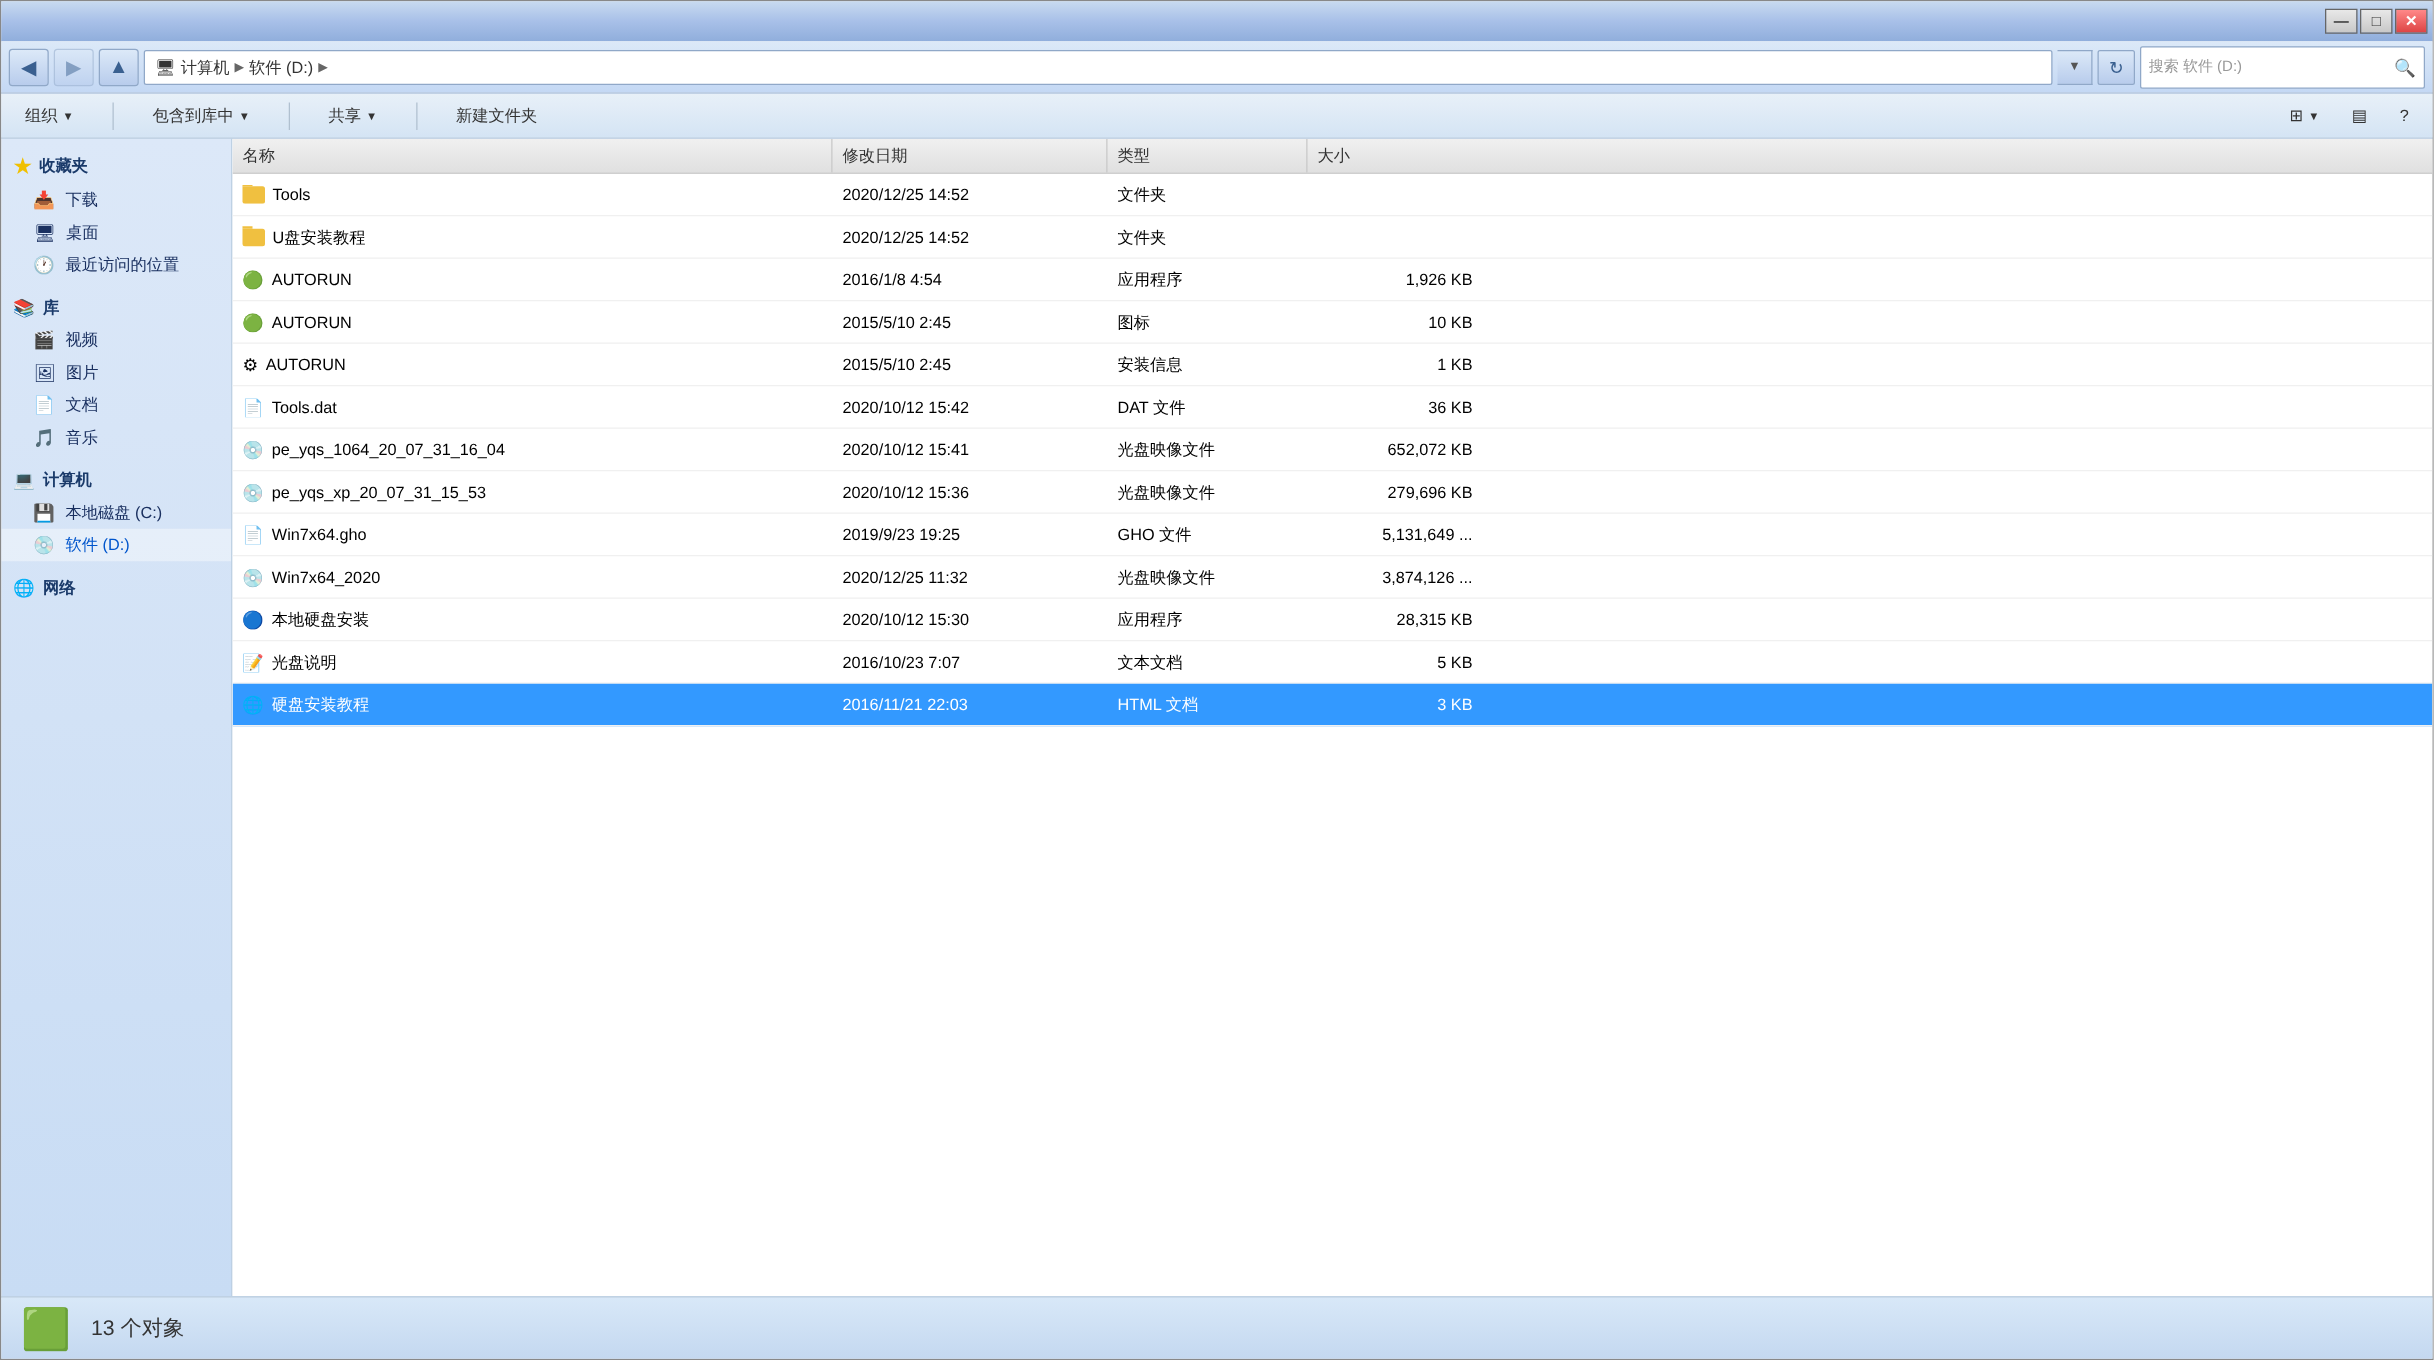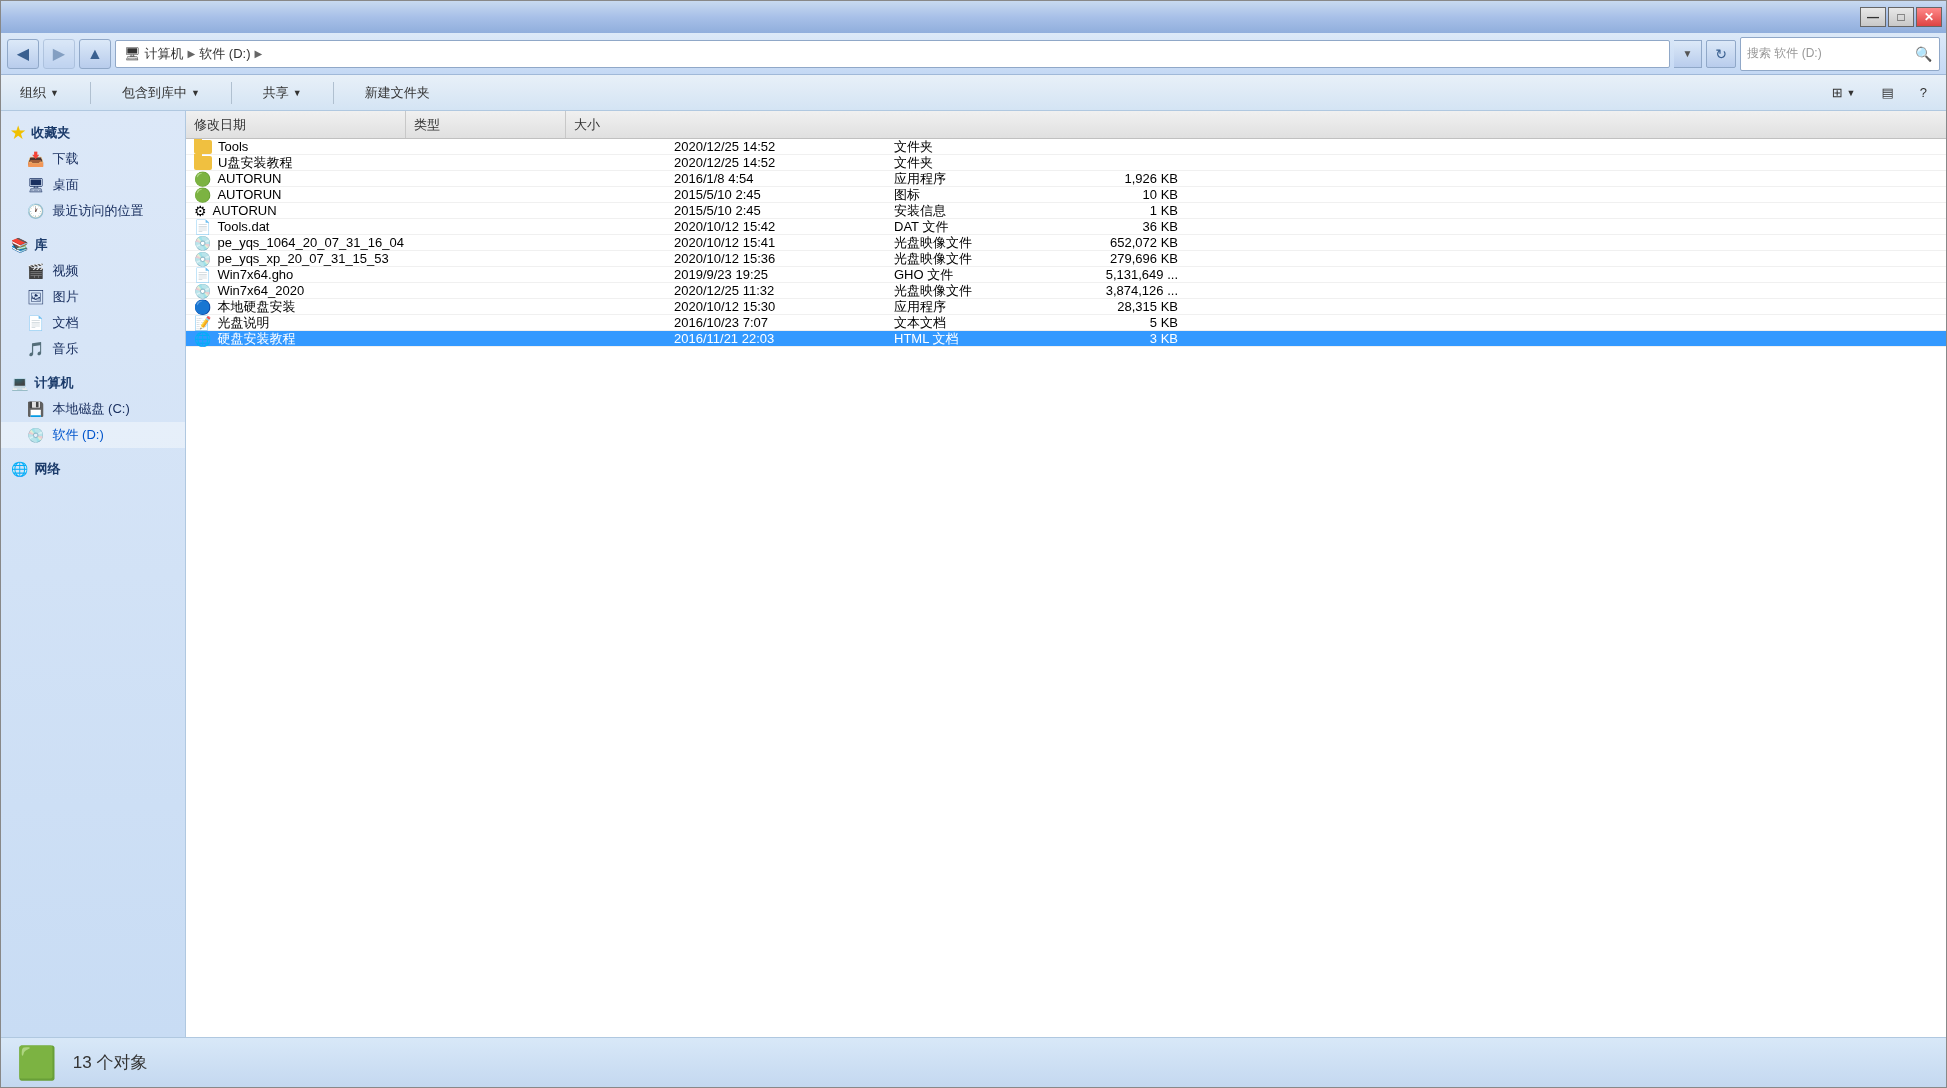--- a/index.html
+++ b/index.html
@@ -131,7 +131,7 @@
     }
 
     .search-bar {
-      width: 200px;
+      width: 228px;
       height: 28px;
       background: white;
       border: 1px solid #90a8c8;

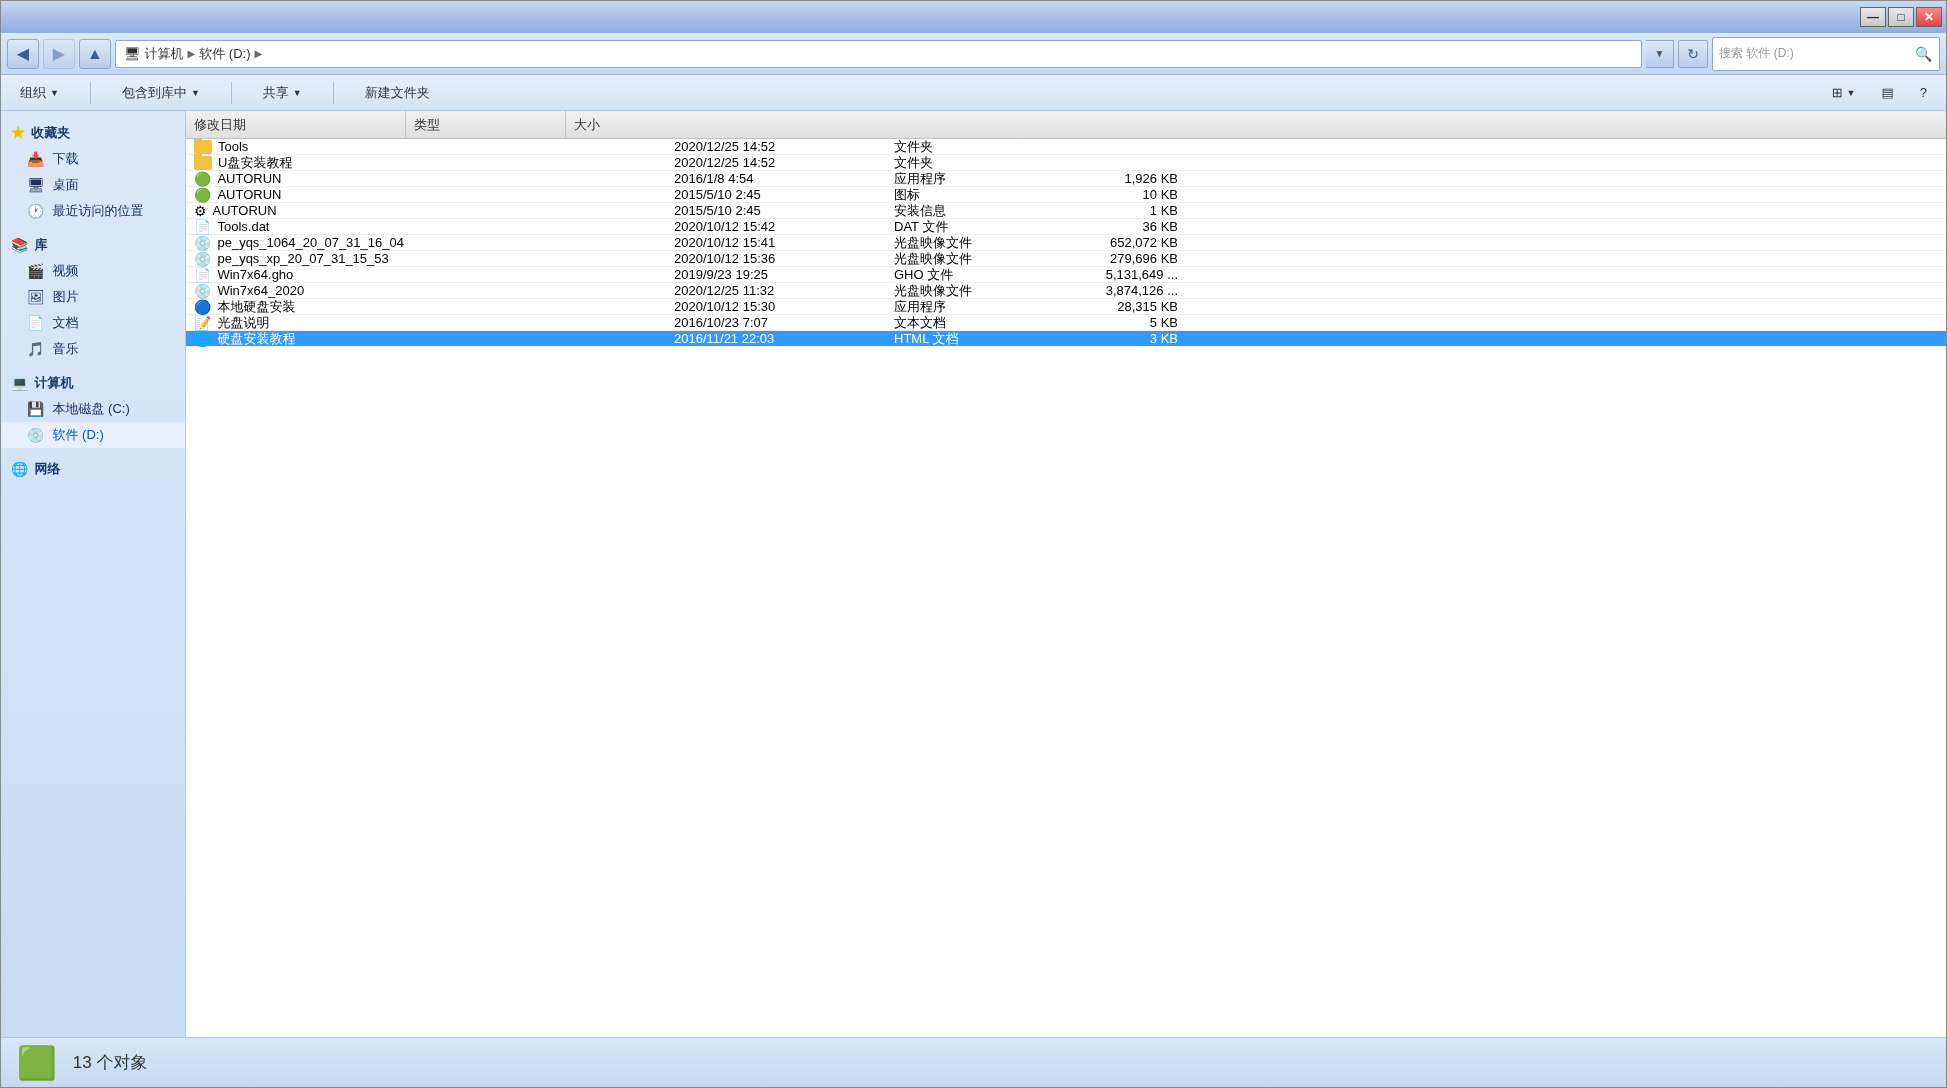--- a/index.html
+++ b/index.html
@@ -502,6 +502,7 @@
     <div class="file-list-area">
 
       <div class="column-header">
+        <div class="col-name">名称</div>
         <div class="col-date">修改日期</div>
         <div class="col-type">类型</div>
         <div class="col-size">大小</div>

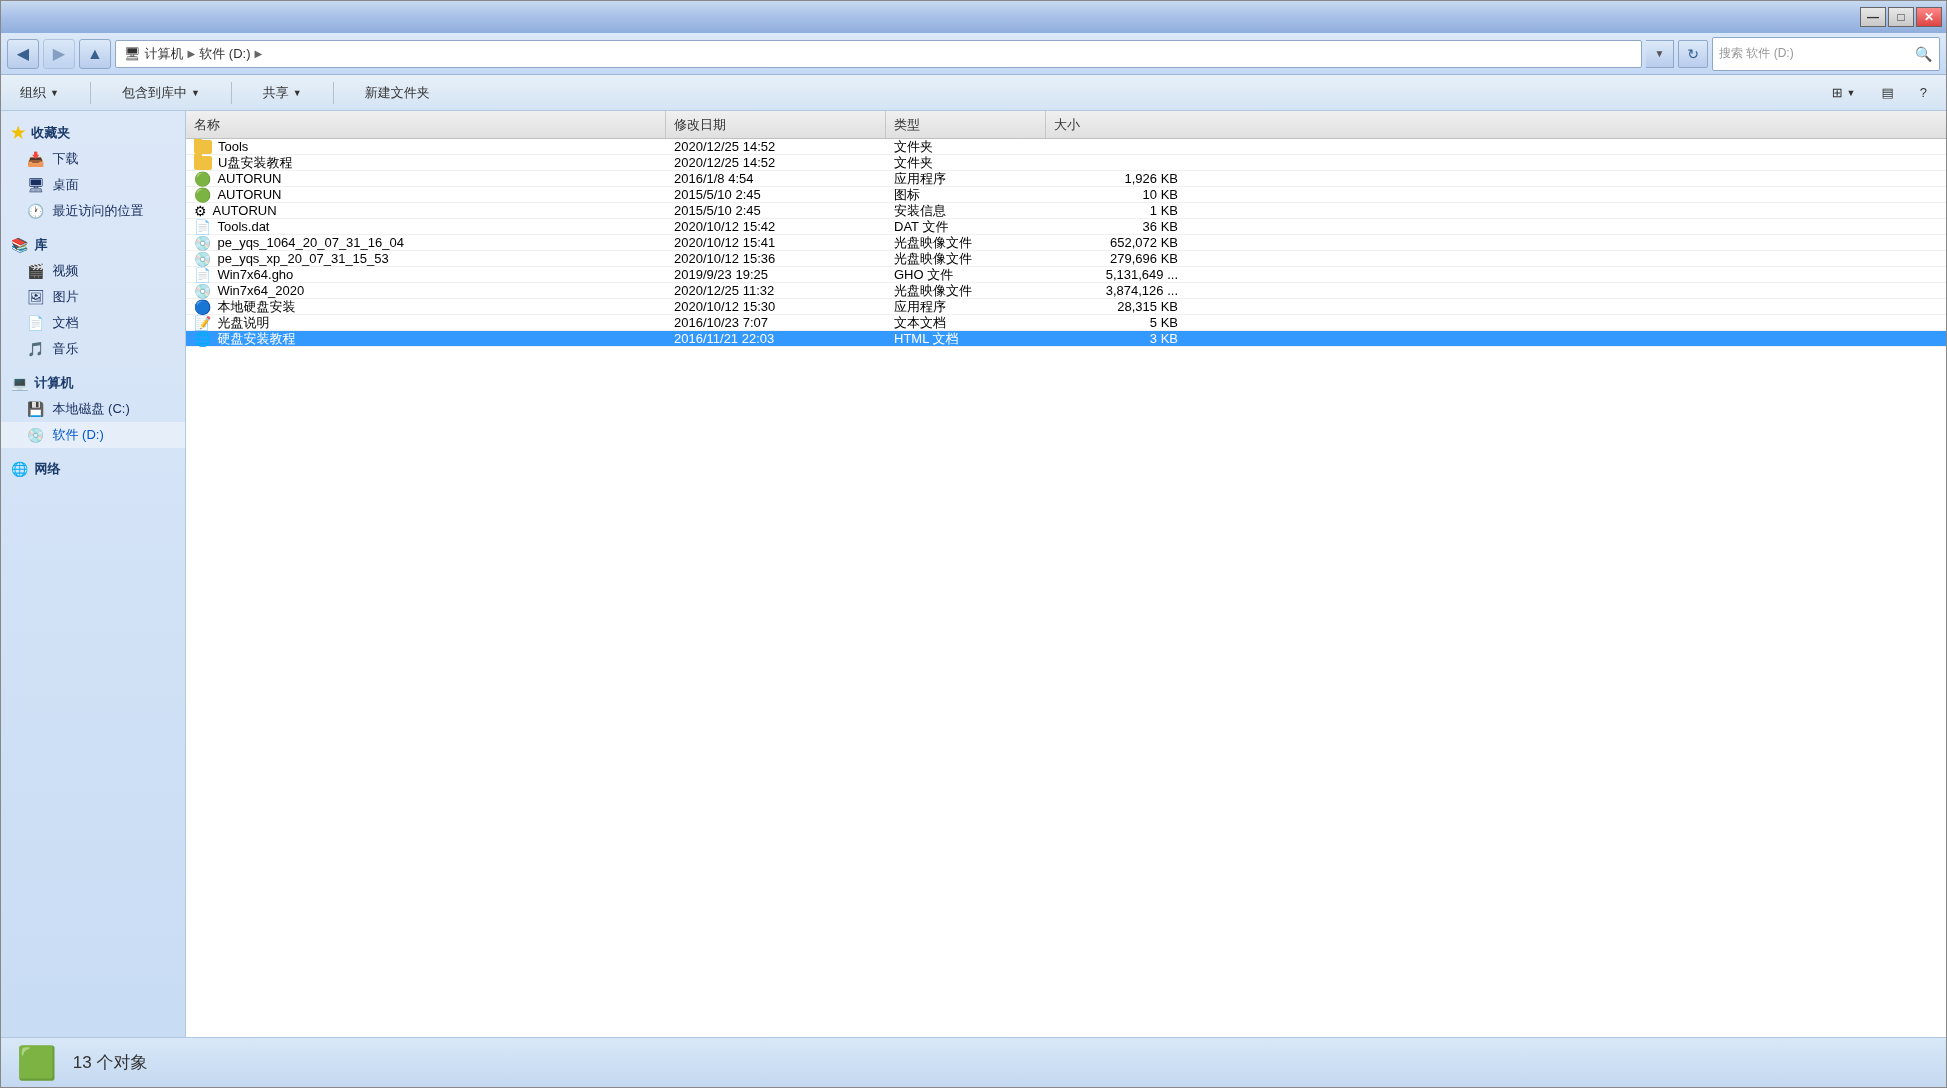--- a/index.html
+++ b/index.html
@@ -304,7 +304,7 @@
     .file-row {
       display: flex;
       align-items: center;
-      height: 16px;
+      height: 34px;
       border-bottom: 1px solid #f0f0f0;
       cursor: pointer;
     }

